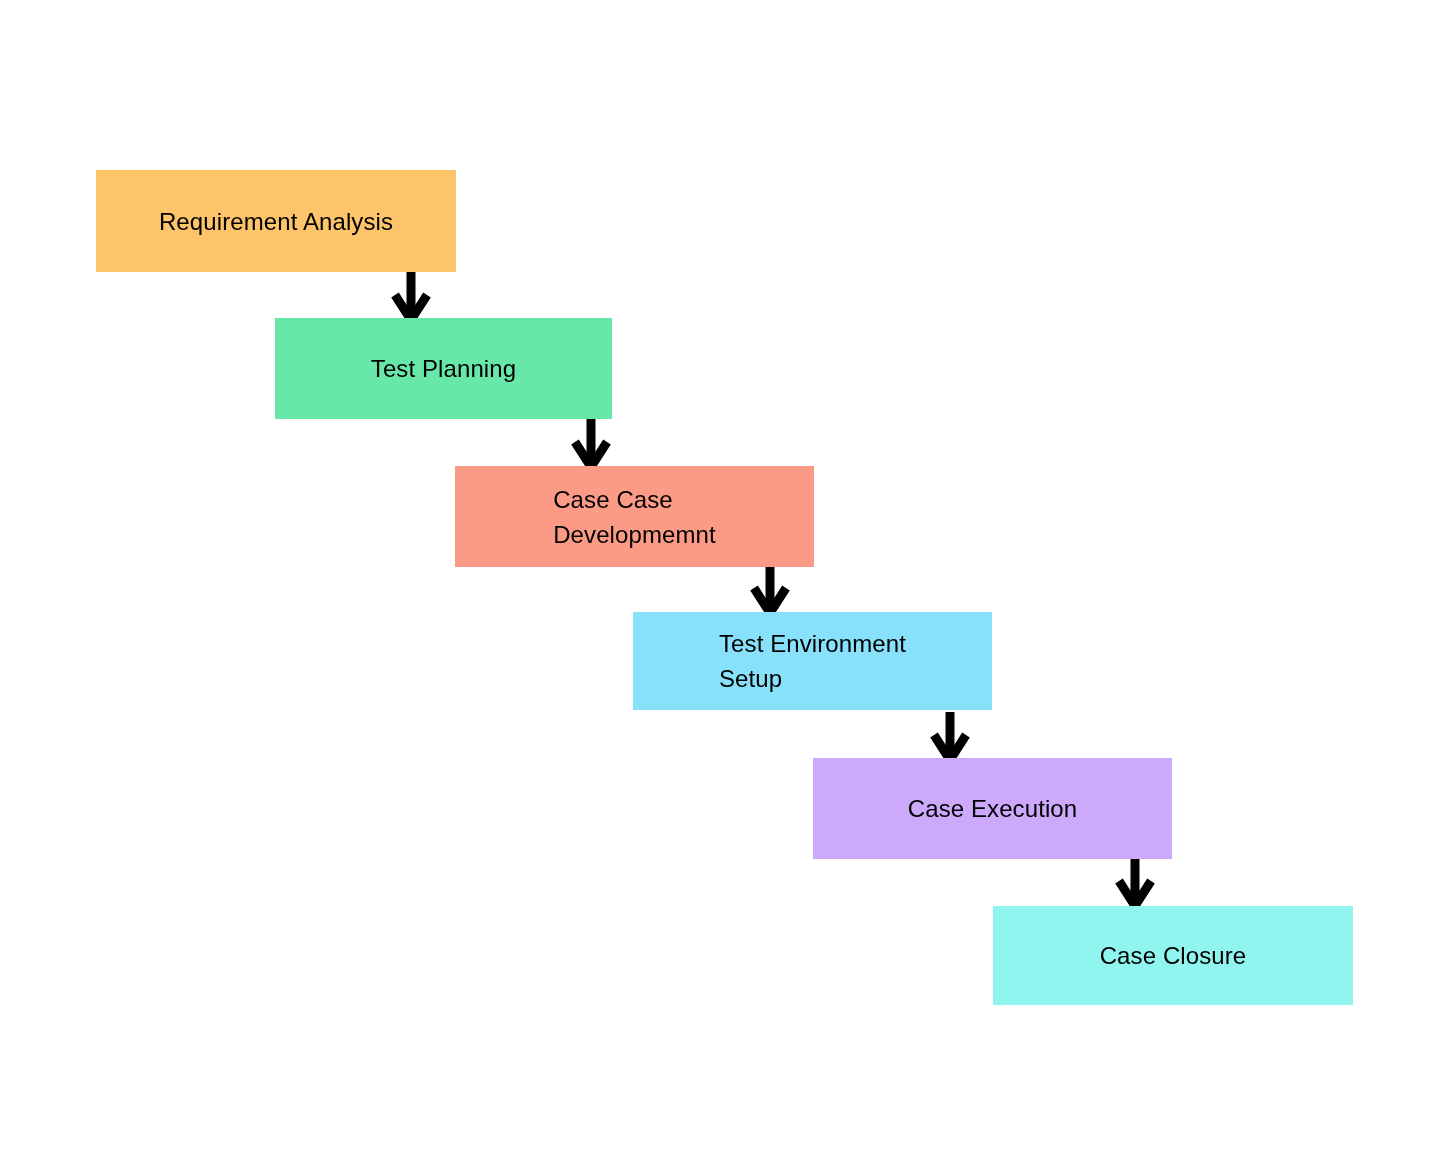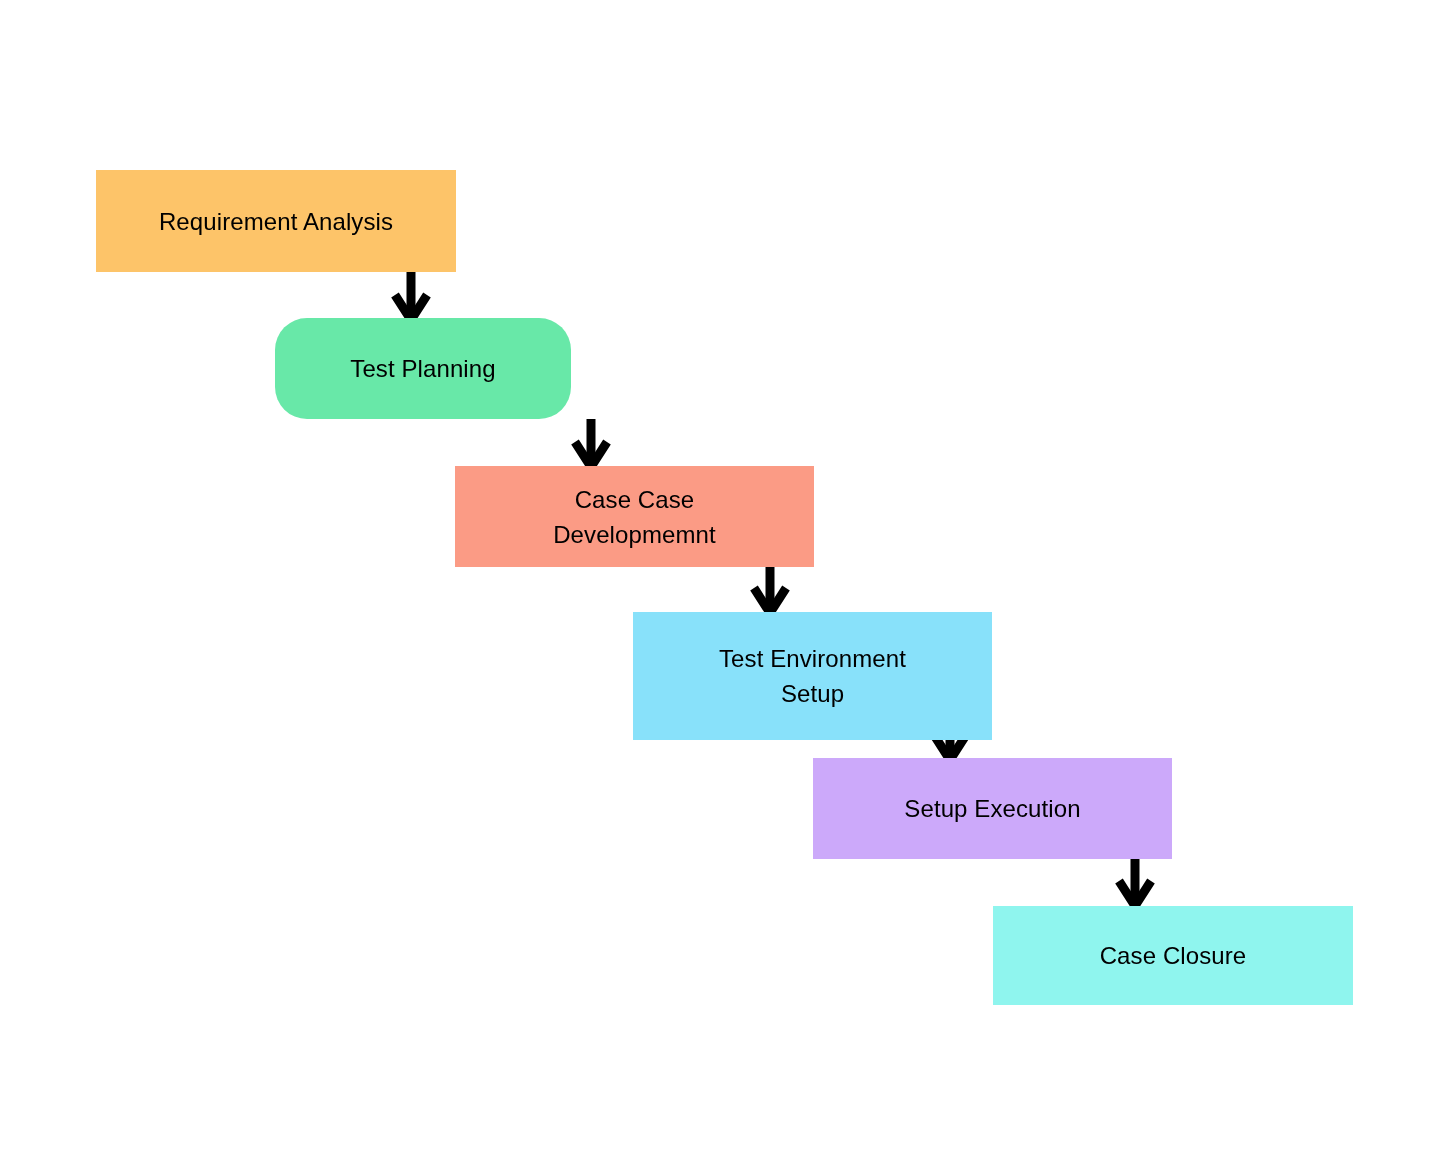--- a/index.html
+++ b/index.html
@@ -24,7 +24,6 @@
     display: flex;
     align-items: center;
     justify-content: center;
-    text-align: center;
     color: #000000;
     font-family: "Liberation Sans", sans-serif;
     font-size: 24px;

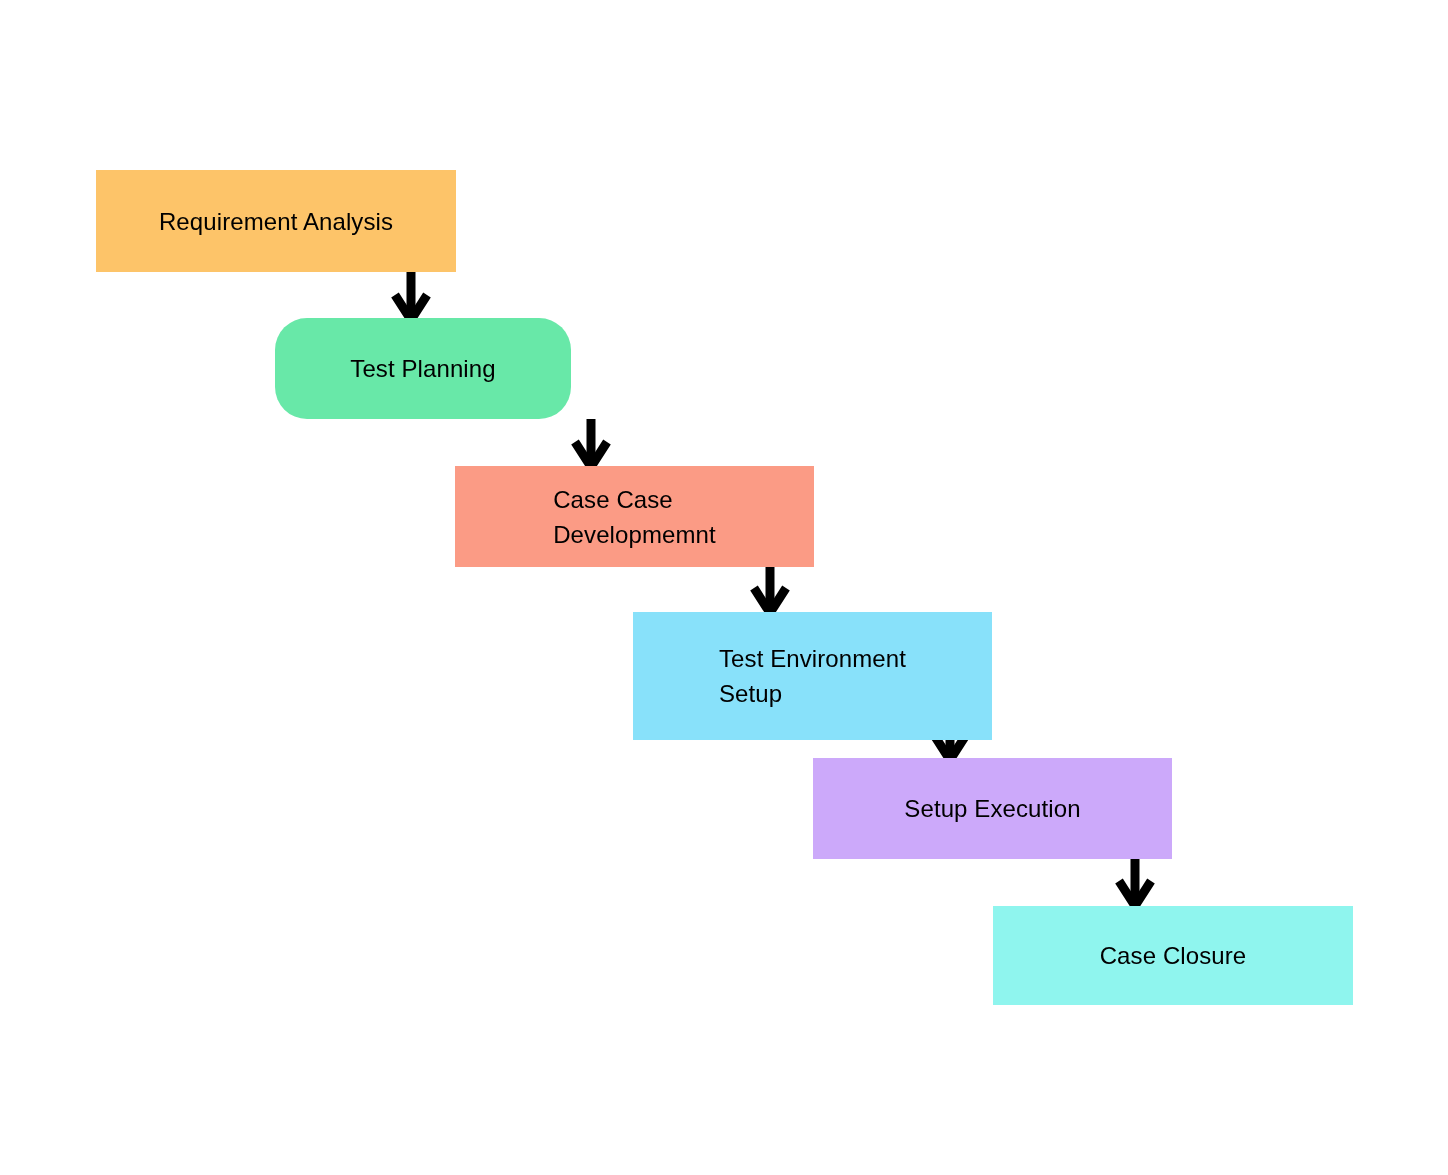--- a/index.html
+++ b/index.html
@@ -81,7 +81,7 @@
     </div>
   <div id="stage-layer">
       <div class="stage-box" style="left: 96px; top: 170px; width: 360px; height: 102px; background: rgb(253, 196, 105);"><span>Requirement Analysis</span></div>
-      <div class="stage-box" style="left: 275px; top: 318px; width: 296px; height: 101px; background: rgb(104, 232, 168); border-radius: 32px;"><span>Test Planning</span></div>
+      <div class="stage-box" style="left: 275px; top: 318px; width: 337px; height: 101px; background: rgb(104, 232, 168);"><span>Test Planning</span></div>
       <div class="stage-box" style="left: 455px; top: 466px; width: 359px; height: 101px; background: rgb(251, 155, 133);"><span>Case Case
 Developmemnt</span></div>
       <div class="stage-box" style="left: 633px; top: 612px; width: 359px; height: 128px; background: rgb(136, 225, 250);"><span>Test Environment

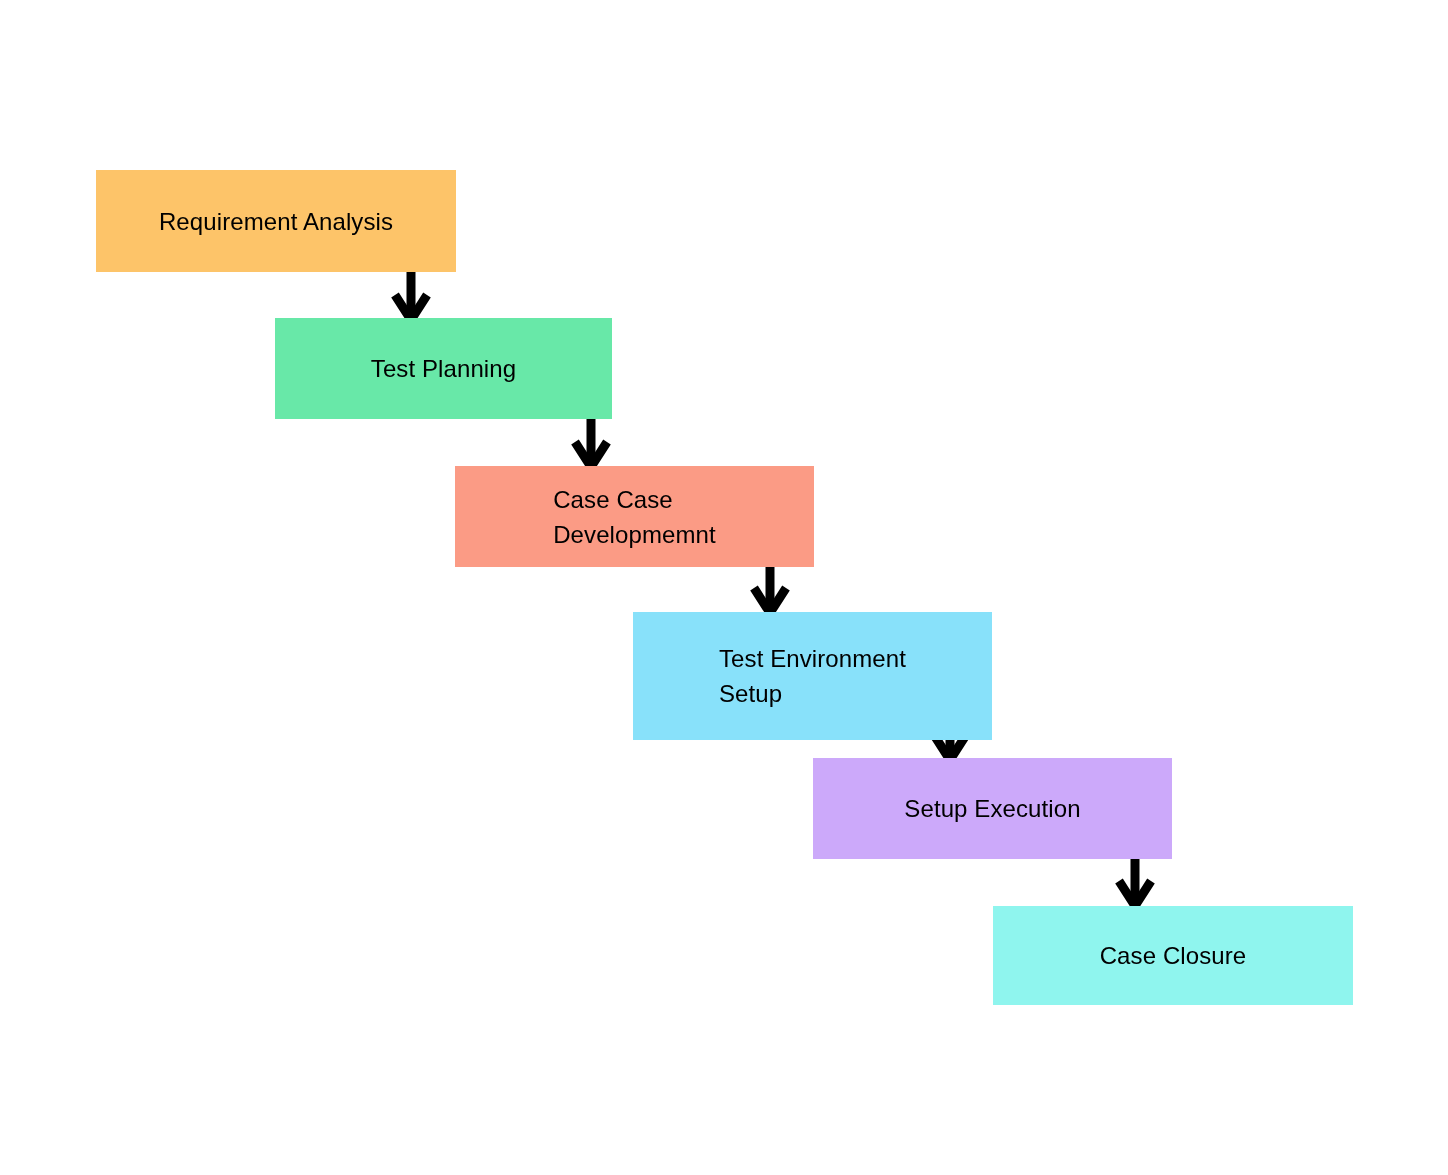--- a/index.html
+++ b/index.html
@@ -84,7 +84,7 @@
       <div class="stage-box" style="left: 275px; top: 318px; width: 337px; height: 101px; background: rgb(104, 232, 168);"><span>Test Planning</span></div>
       <div class="stage-box" style="left: 455px; top: 466px; width: 359px; height: 101px; background: rgb(251, 155, 133);"><span>Case Case
 Developmemnt</span></div>
-      <div class="stage-box" style="left: 633px; top: 612px; width: 359px; height: 128px; background: rgb(136, 225, 250);"><span>Test Environment
+      <div class="stage-box" style="left: 633px; top: 612px; width: 359px; height: 98px; background: rgb(136, 225, 250);"><span>Test Environment
 Setup</span></div>
       <div class="stage-box" style="left: 813px; top: 758px; width: 359px; height: 101px; background: rgb(204, 169, 250);"><span>Setup Execution</span></div>
       <div class="stage-box" style="left: 993px; top: 906px; width: 360px; height: 99px; background: rgb(143, 245, 238);"><span>Case Closure</span></div>

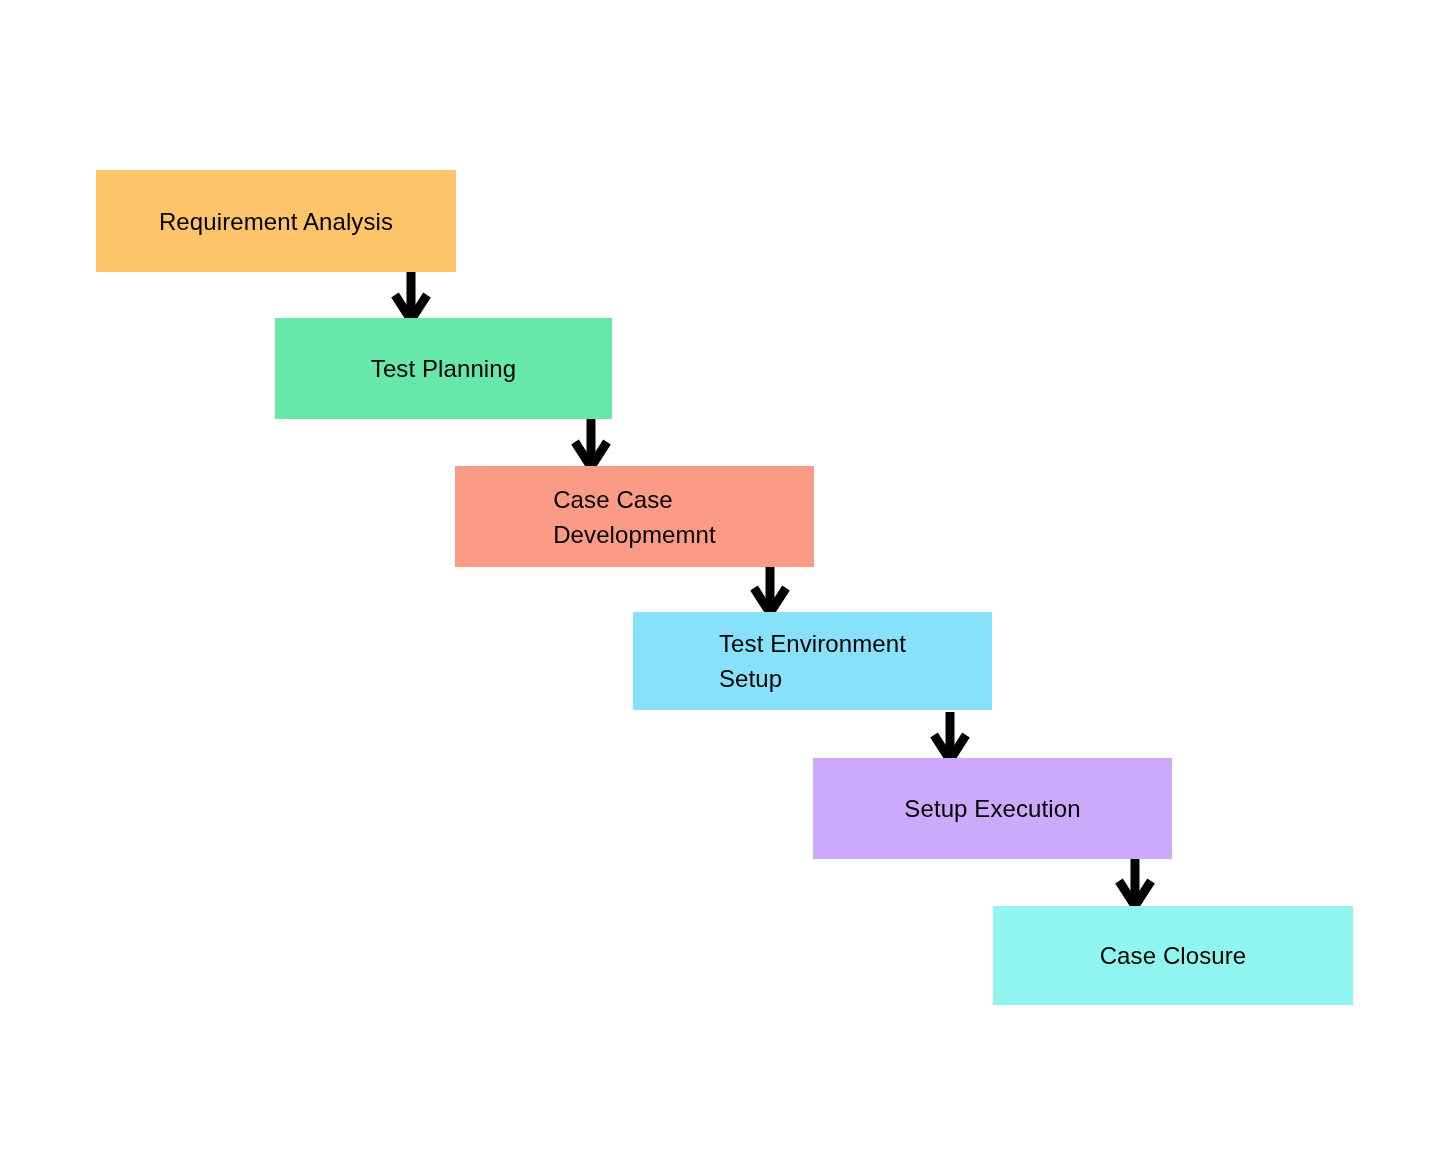--- a/index.html
+++ b/index.html
@@ -86,7 +86,7 @@
 Developmemnt</span></div>
       <div class="stage-box" style="left: 633px; top: 612px; width: 359px; height: 98px; background: rgb(136, 225, 250);"><span>Test Environment
 Setup</span></div>
-      <div class="stage-box" style="left: 813px; top: 758px; width: 359px; height: 101px; background: rgb(204, 169, 250);"><span>Setup Execution</span></div>
+      <div class="stage-box" style="left: 813px; top: 758px; width: 359px; height: 101px; background: rgb(204, 169, 250);"><span>Case Execution</span></div>
       <div class="stage-box" style="left: 993px; top: 906px; width: 360px; height: 99px; background: rgb(143, 245, 238);"><span>Case Closure</span></div>
     </div>
 </div>

